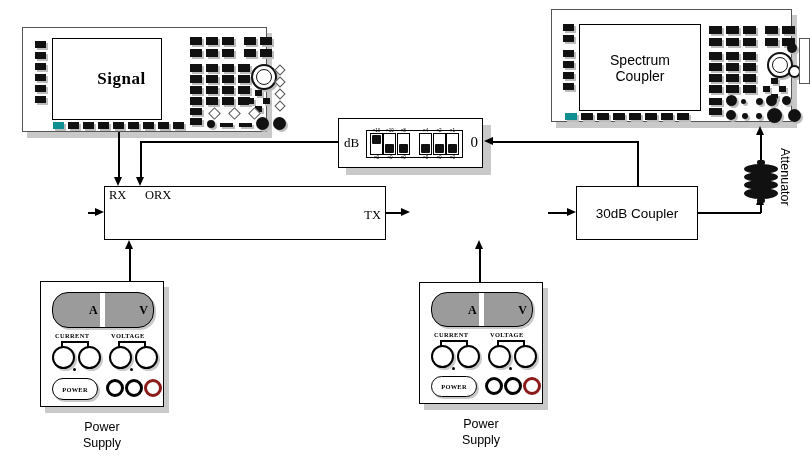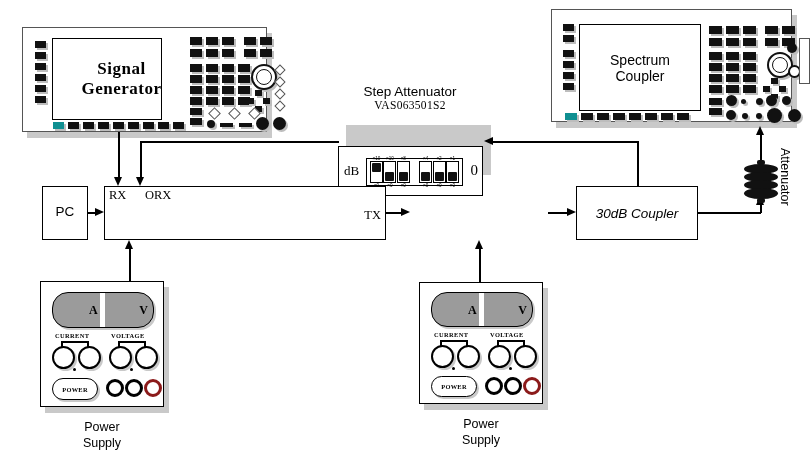--- a/index.html
+++ b/index.html
@@ -98,7 +98,6 @@
      <div class="screen" style="left:29px;top:10px;width:108px;height:80px;">
        <div class="sg-title">
           <div>Signal</div>
-          <div>Generator</div>
        </div>
      </div>
 

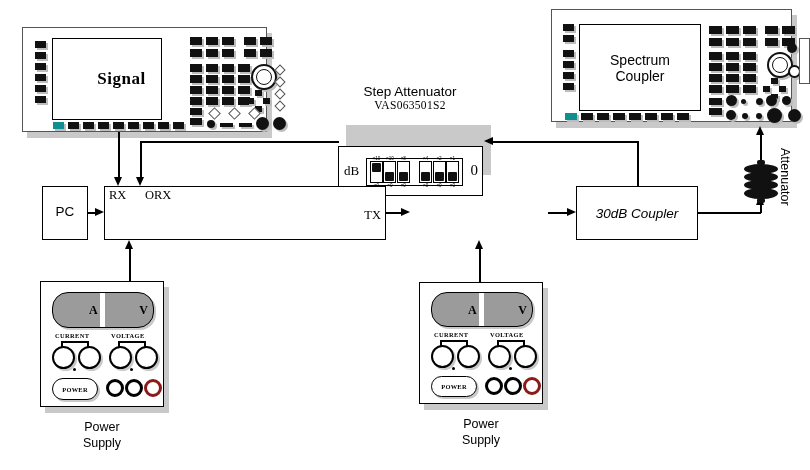--- a/index.html
+++ b/index.html
@@ -241,10 +241,6 @@
      <div class="knob" style="left:236px;top:99px;width:13px;height:13px;"></div>
   </div>
 
-  <div class="att-title" style="left:330px;top:84px;width:160px;">
-     <div class="t1">Step Attenuator</div>
-     <div class="t2">VAS063501S2</div>
-  </div>
   <div class="shadow" style="left:346px;top:125px;width:145px;height:50px;"></div>
   <div class="att-body" style="left:338px;top:118px;width:145px;height:50px;margin-top:28px;">
      <div class="att-port" style="left:5px;top:16px;">dB</div>

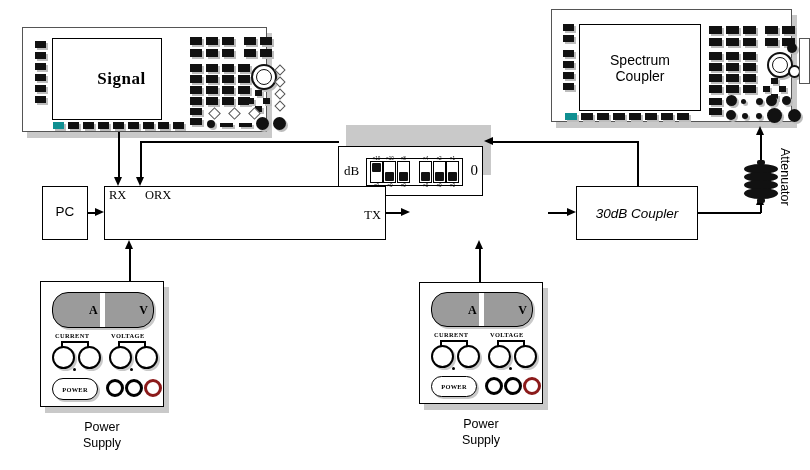--- a/index.html
+++ b/index.html
@@ -242,7 +242,7 @@
   </div>
 
   <div class="shadow" style="left:346px;top:125px;width:145px;height:50px;"></div>
-  <div class="att-body" style="left:338px;top:118px;width:145px;height:50px;margin-top:28px;">
+  <div class="att-body" style="left:338px;top:118px;width:145px;height:50px;">
      <div class="att-port" style="left:5px;top:16px;">dB</div>
      <div class="sw-bank" style="left:27px;top:11px;width:97px;height:28px;padding:0 3px;justify-content:space-between;">
         <div class="sw up">

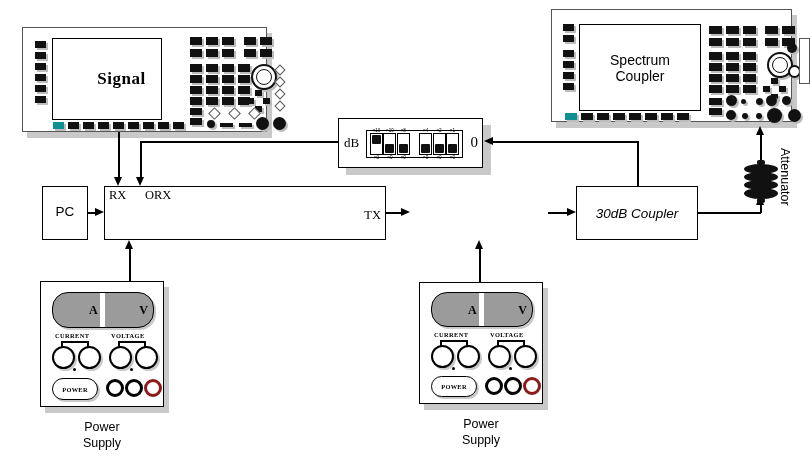--- a/index.html
+++ b/index.html
@@ -279,9 +279,6 @@
      <div class="att-port" style="right:4px;top:15px;font-size:15px;">0</div>
   </div>
 
-  <div class="box" style="left:42px;top:186px;width:46px;height:54px;">
-     <div class="blk-txt" style="top:17px;font-family:'Liberation Sans',sans-serif;">PC</div>
-  </div>
 
   <div class="box" style="left:104px;top:186px;width:282px;height:54px;">
      <div class="port" style="left:4px;top:1px;">RX</div>

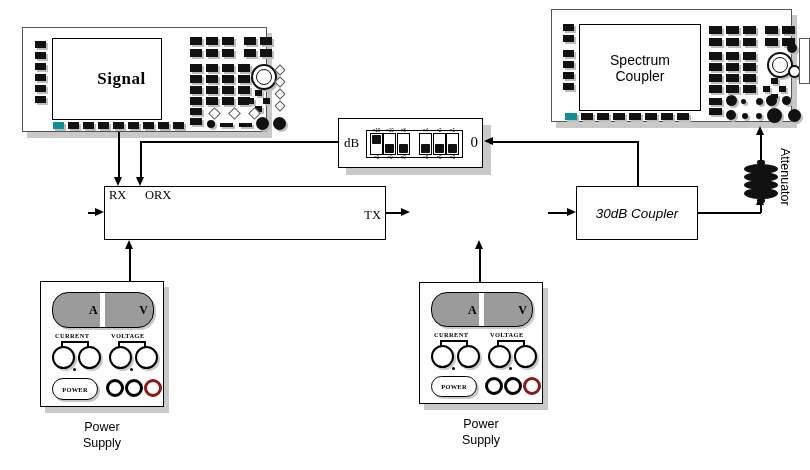--- a/index.html
+++ b/index.html
@@ -287,7 +287,7 @@
   </div>
 
 
-  <div class="box" style="left:576px;top:186px;width:122px;height:54px;font-style:italic;">
+  <div class="box" style="left:576px;top:186px;width:122px;height:54px;">
      <div class="blk-txt" style="top:19px;">30dB Coupler</div>
   </div>
 

